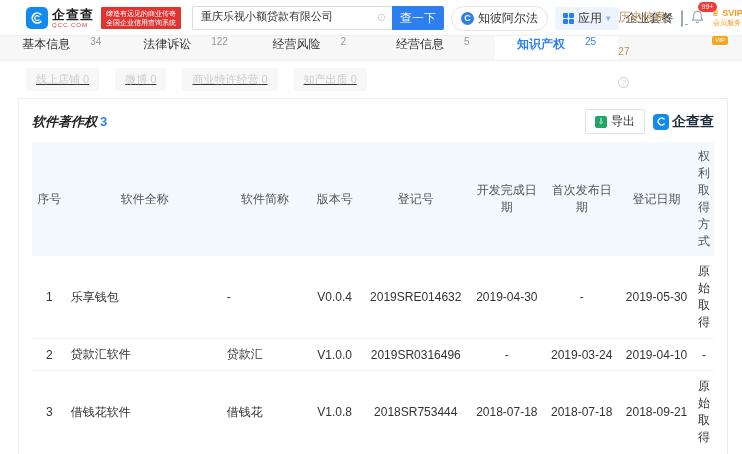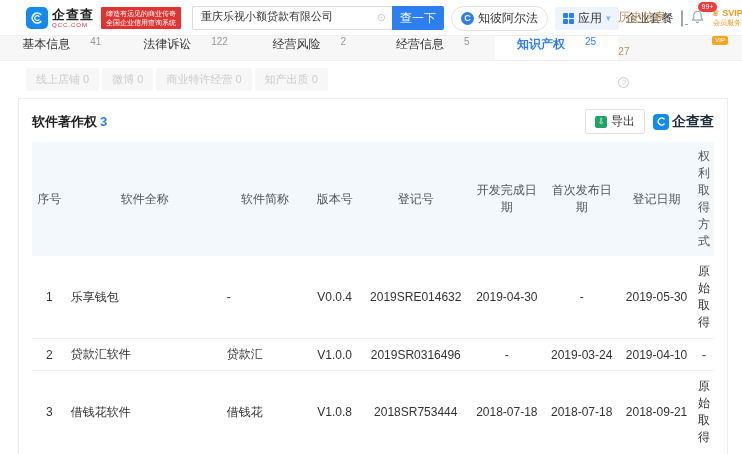--- a/index.html
+++ b/index.html
@@ -122,7 +122,7 @@
 <div class="tabbar">
   <div class="tab">
       <span>基本信息</span>
-      <span class="cnt">41</span>
+      <span class="cnt">34</span>
     </div>
   <div class="tab">
       <span>法律诉讼</span>

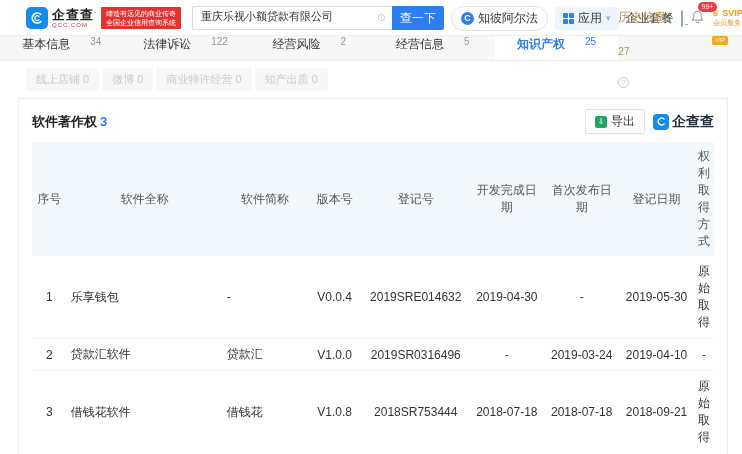--- a/index.html
+++ b/index.html
@@ -45,7 +45,7 @@
   .vipbadge { position:absolute; top:0px; right:14px; background:#f5a623; color:#fff; font-size:6px; padding:0 3px; border-radius:2px; line-height:9px; }
   .info-ic { width:11px; height:11px; border:1px solid #ccc; border-radius:50%; color:#ccc; font-size:8px; line-height:10px; text-align:center; }
   
-  .chiprow { display:flex; gap:3px; padding:7px 0 7px 26px; }
+  .chiprow { display:flex; gap:16px; padding:7px 0 7px 26px;text-decoration:underline; }
   .chip { background:#f7f7f7; color:#ccc; font-size:11px; padding:4px 10px; border-radius:2px; cursor:pointer; }
   
   .card { margin:0 14px 0 18px; border:1px solid #ededed; background:#fff; padding:0 13px; height:358px; overflow:hidden; }

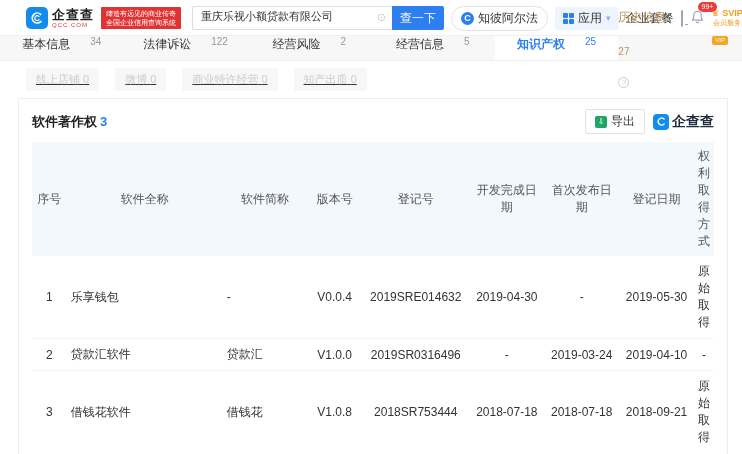--- a/index.html
+++ b/index.html
@@ -50,7 +50,7 @@
   
   .card { margin:0 14px 0 18px; border:1px solid #ededed; background:#fff; padding:0 13px; height:358px; overflow:hidden; }
   .sec-head { display:flex; align-items:center; margin:10px 0 8px; }
-  .sec-title { font-size:13px; font-weight:bold; color:#222; }
+  .sec-title { font-size:13px; font-weight:bold; color:#222;font-style:italic; }
   .sec-cnt { font-size:13px; font-weight:bold; color:#2d7ff0; margin-left:3px; }
   .sec-right { margin-left:auto; display:flex; align-items:center; gap:8px; }
   .export-btn { display:flex; align-items:center; gap:4px; border:1px solid #e2e2e2; border-radius:2px; padding:3px 9px; font-size:12px; color:#333; background:#fff; cursor:pointer; }

